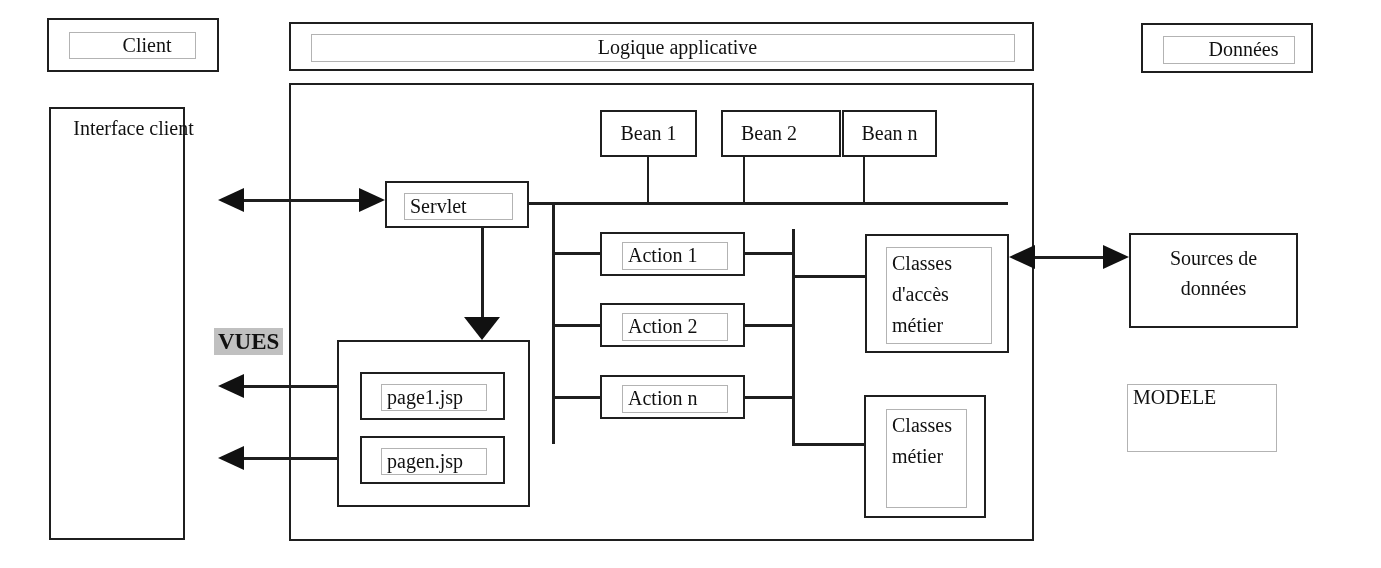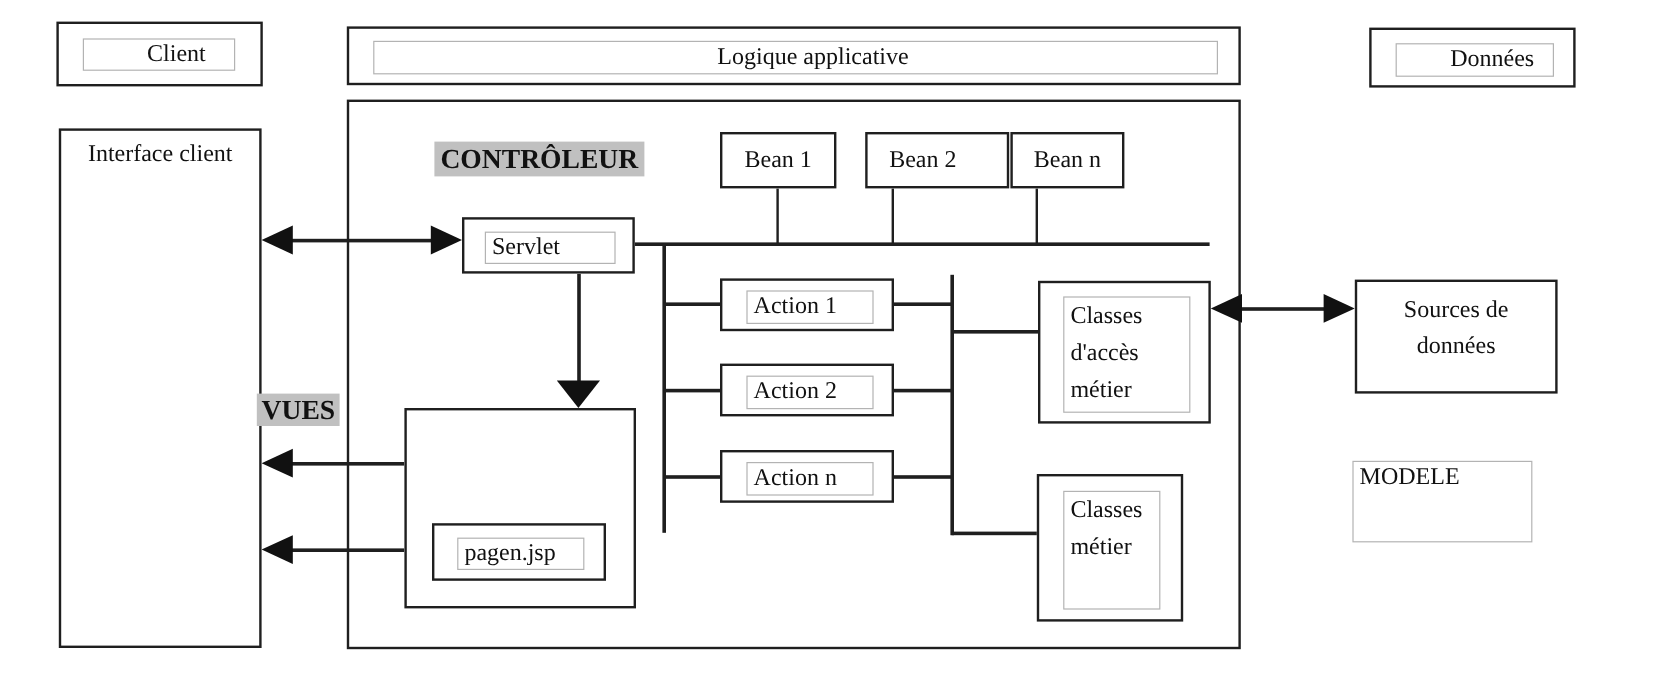--- a/index.html
+++ b/index.html
@@ -78,7 +78,7 @@
     <div class="field center" style="left:20px;top:11px;width:132px;height:28px;">Données</div>
   </div>
 
-  <div class="box" style="left:49px;top:107px;width:169px;height:433px;">
+  <div class="box" style="left:49px;top:107px;width:136px;height:433px;">
     <div class="plain" style="left:10px;top:5px;width:145px;">Interface client</div>
   </div>
 

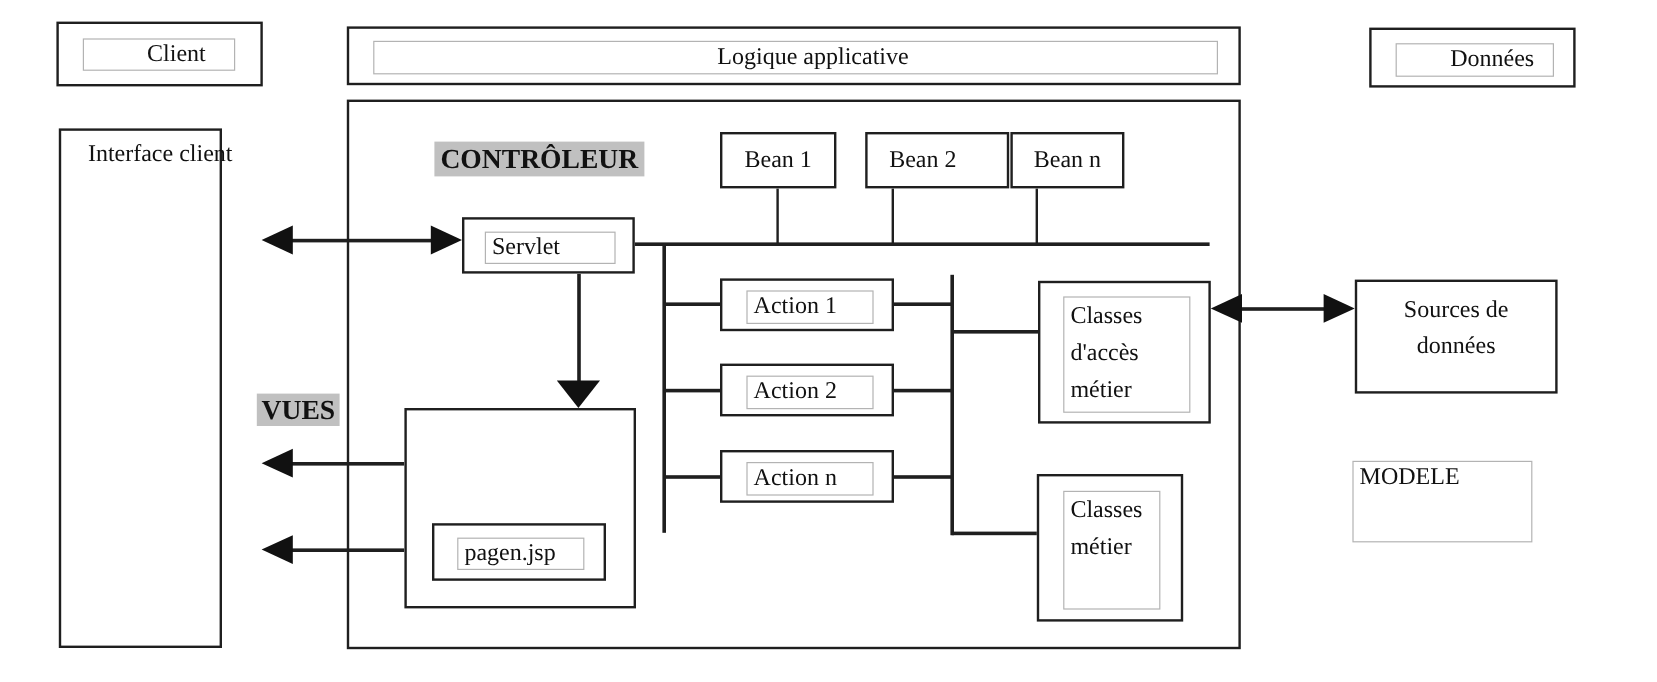--- a/index.html
+++ b/index.html
@@ -127,7 +127,6 @@
     <span>MODELE</span>
   </div>
 
-  <div class="hl" style="left:362px;top:118px;">CONTRÔLEUR</div>
   <div class="hl" style="left:214px;top:328px;padding:0 4px;">VUES</div>
 
 </div>

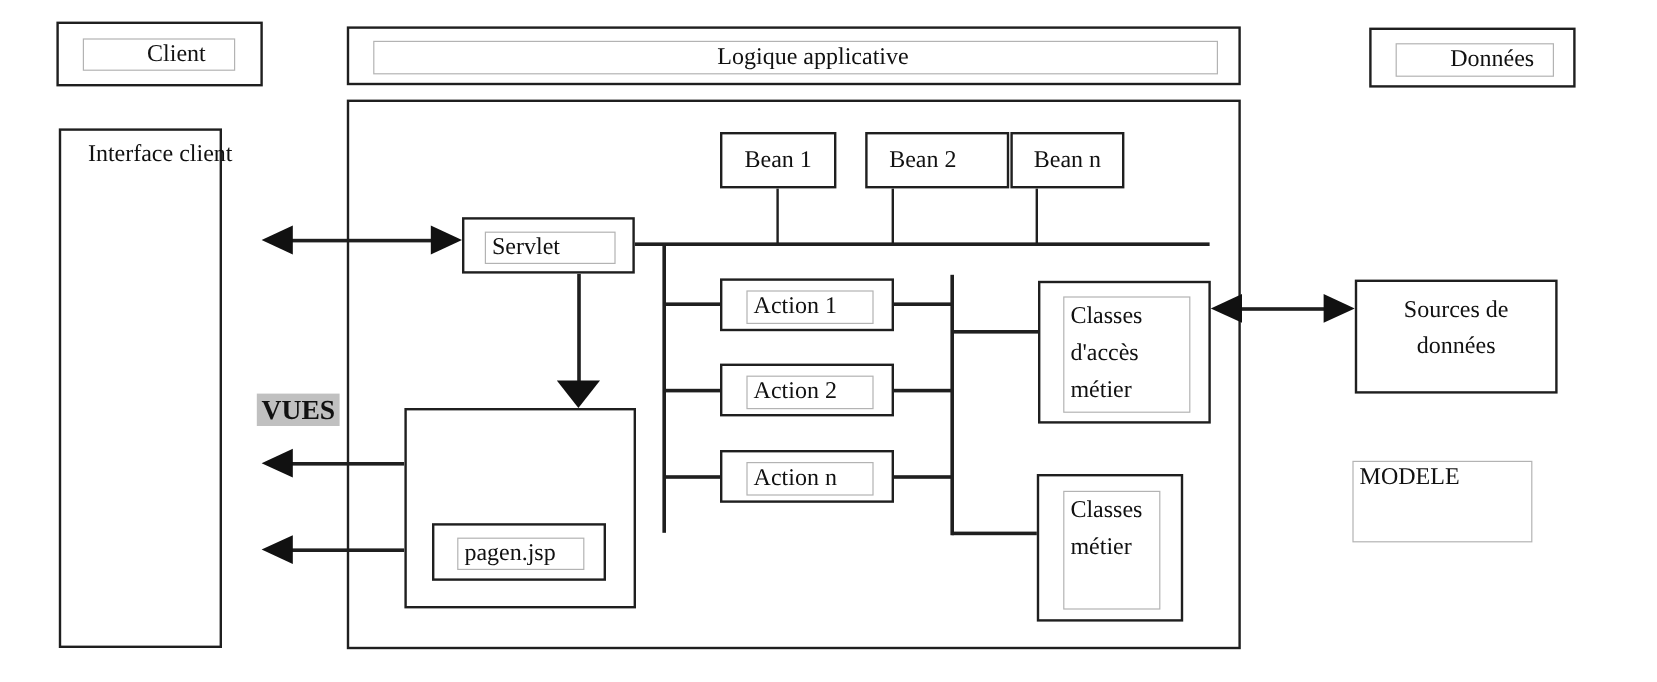--- a/index.html
+++ b/index.html
@@ -114,6 +114,9 @@
   </div>
 
   <div class="box" style="left:337px;top:340px;width:193px;height:167px;">
+    <div class="box" style="left:21px;top:30px;width:145px;height:48px;border-width:2px;">
+      <div class="field left" style="left:19px;top:10px;width:106px;height:27px;">page1.jsp</div>
+    </div>
     <div class="box" style="left:21px;top:94px;width:145px;height:48px;border-width:2px;">
       <div class="field left" style="left:19px;top:10px;width:106px;height:27px;">pagen.jsp</div>
     </div>

